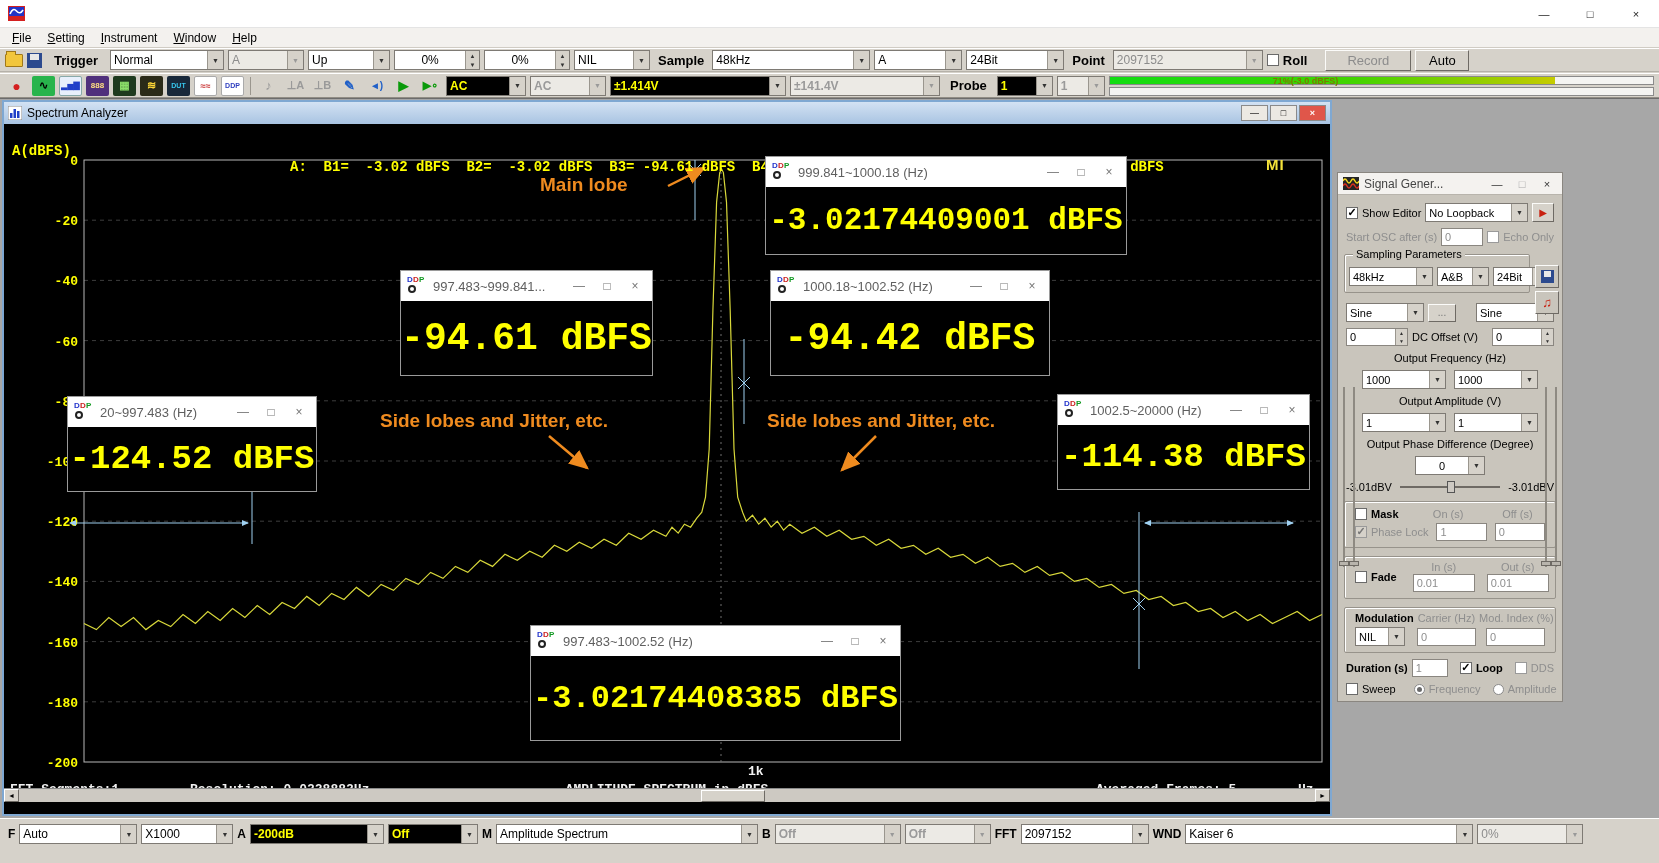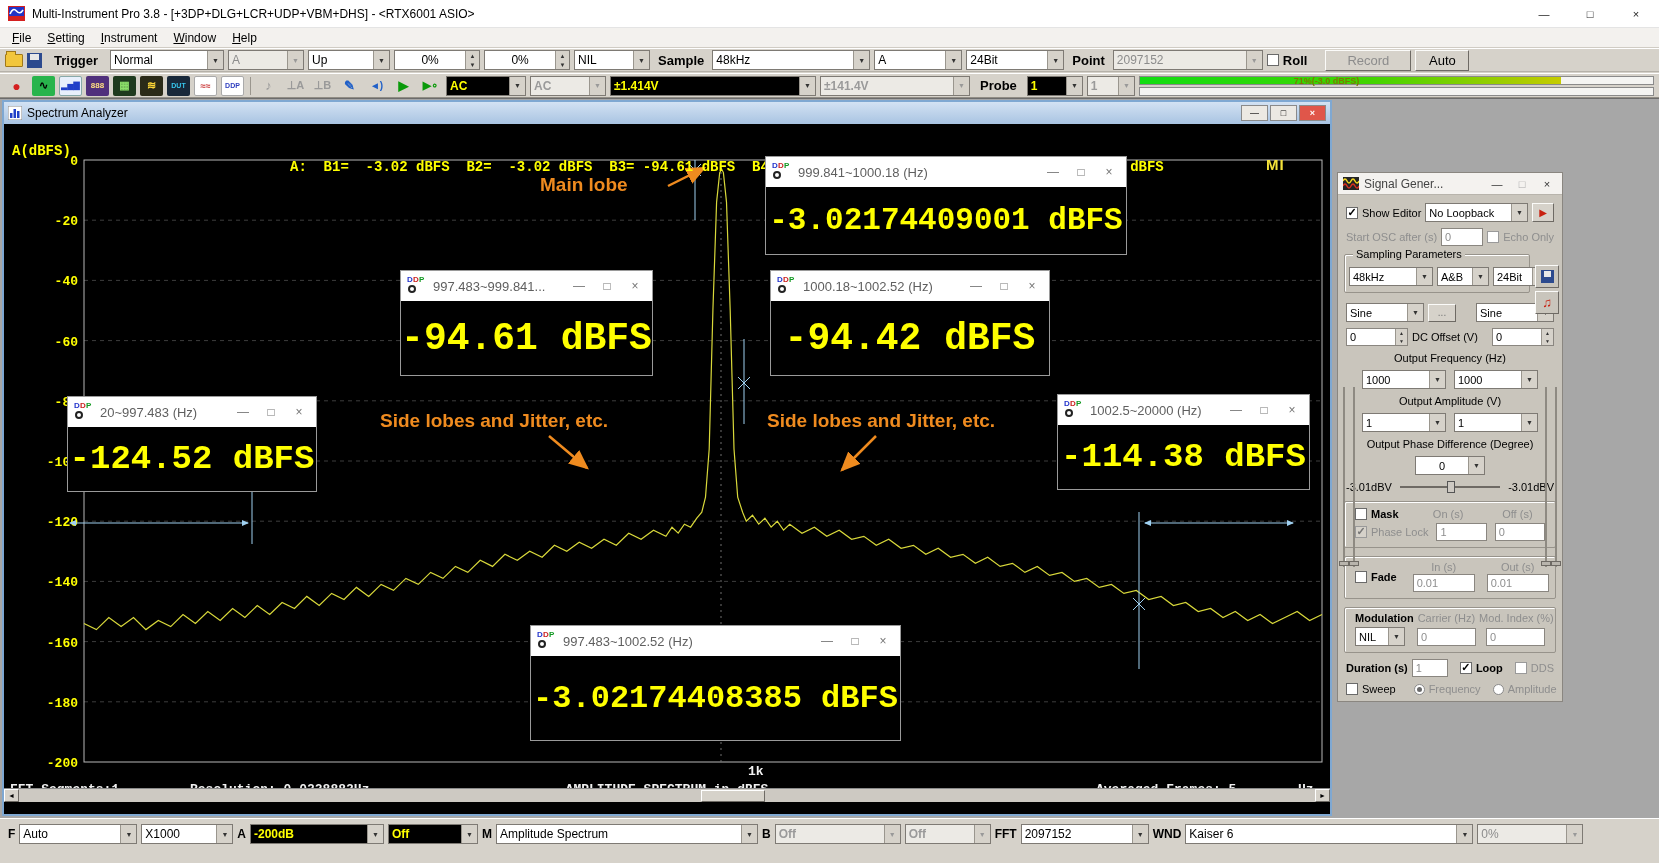--- a/index.html
+++ b/index.html
@@ -124,7 +124,6 @@
       <rect x="1" y="1" width="15" height="9" fill="#2034c8"></rect>
       <path d="M2 8 Q5 1 8.5 5 T15 4" stroke="#fff" stroke-width="1.6" fill="none"></path>
     </svg>
-  <span class="title-text">Multi-Instrument Pro 3.8  -  [+3DP+DLG+LCR+UDP+VBM+DHS]  -  &lt;RTX6001 ASIO&gt;</span>
   <div class="win-btns">
     <span class="win-btn">—</span>
     <span class="win-btn">□</span>

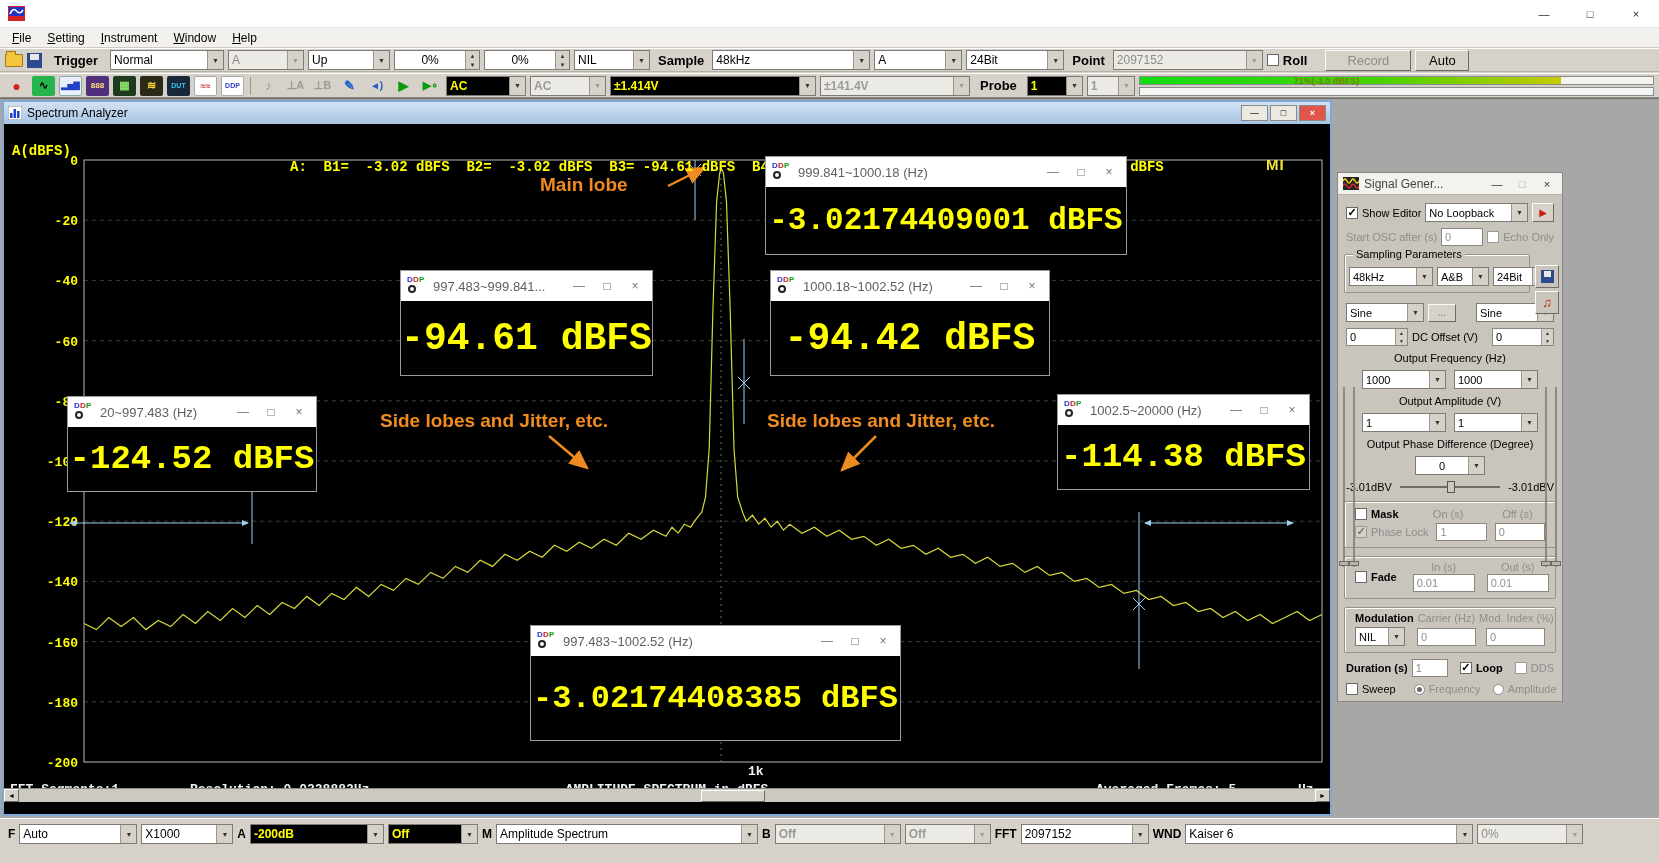--- a/index.html
+++ b/index.html
@@ -223,7 +223,7 @@
       <span class="ct">AC</span>
       <span class="ca"></span>
     </div>
-  <div class="combo dark" style="width:206px">
+  <div class="combo dark" style="width:176px">
       <span class="ct">±1.414V</span>
       <span class="ca"></span>
     </div>

